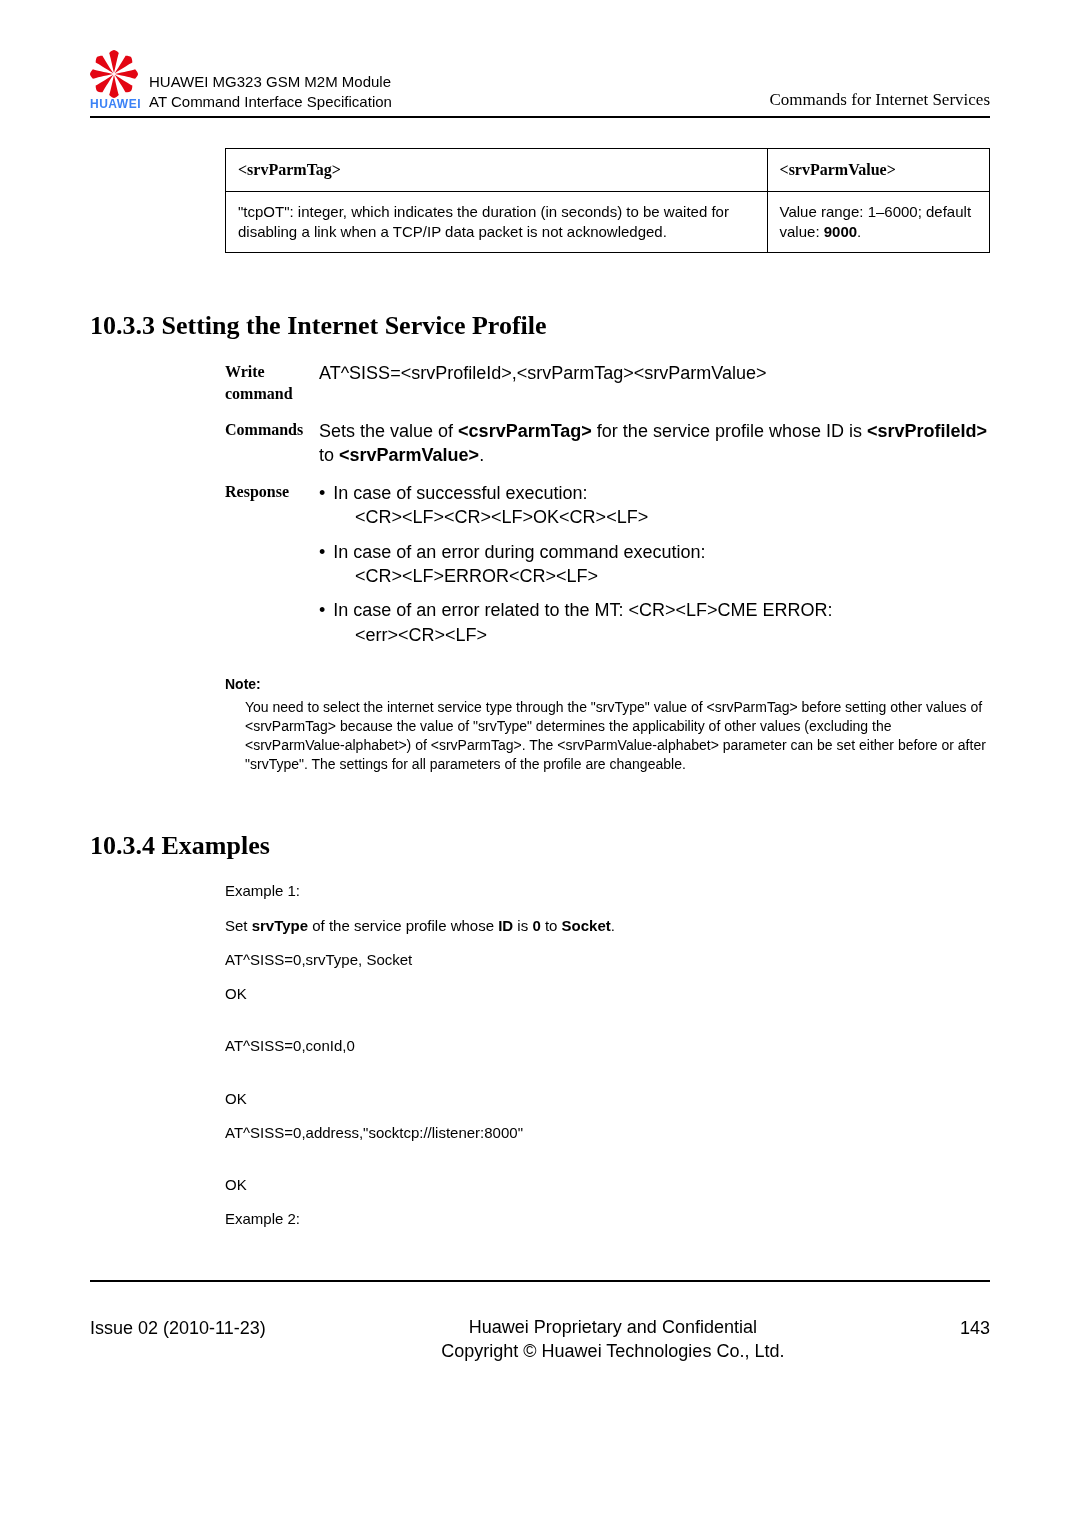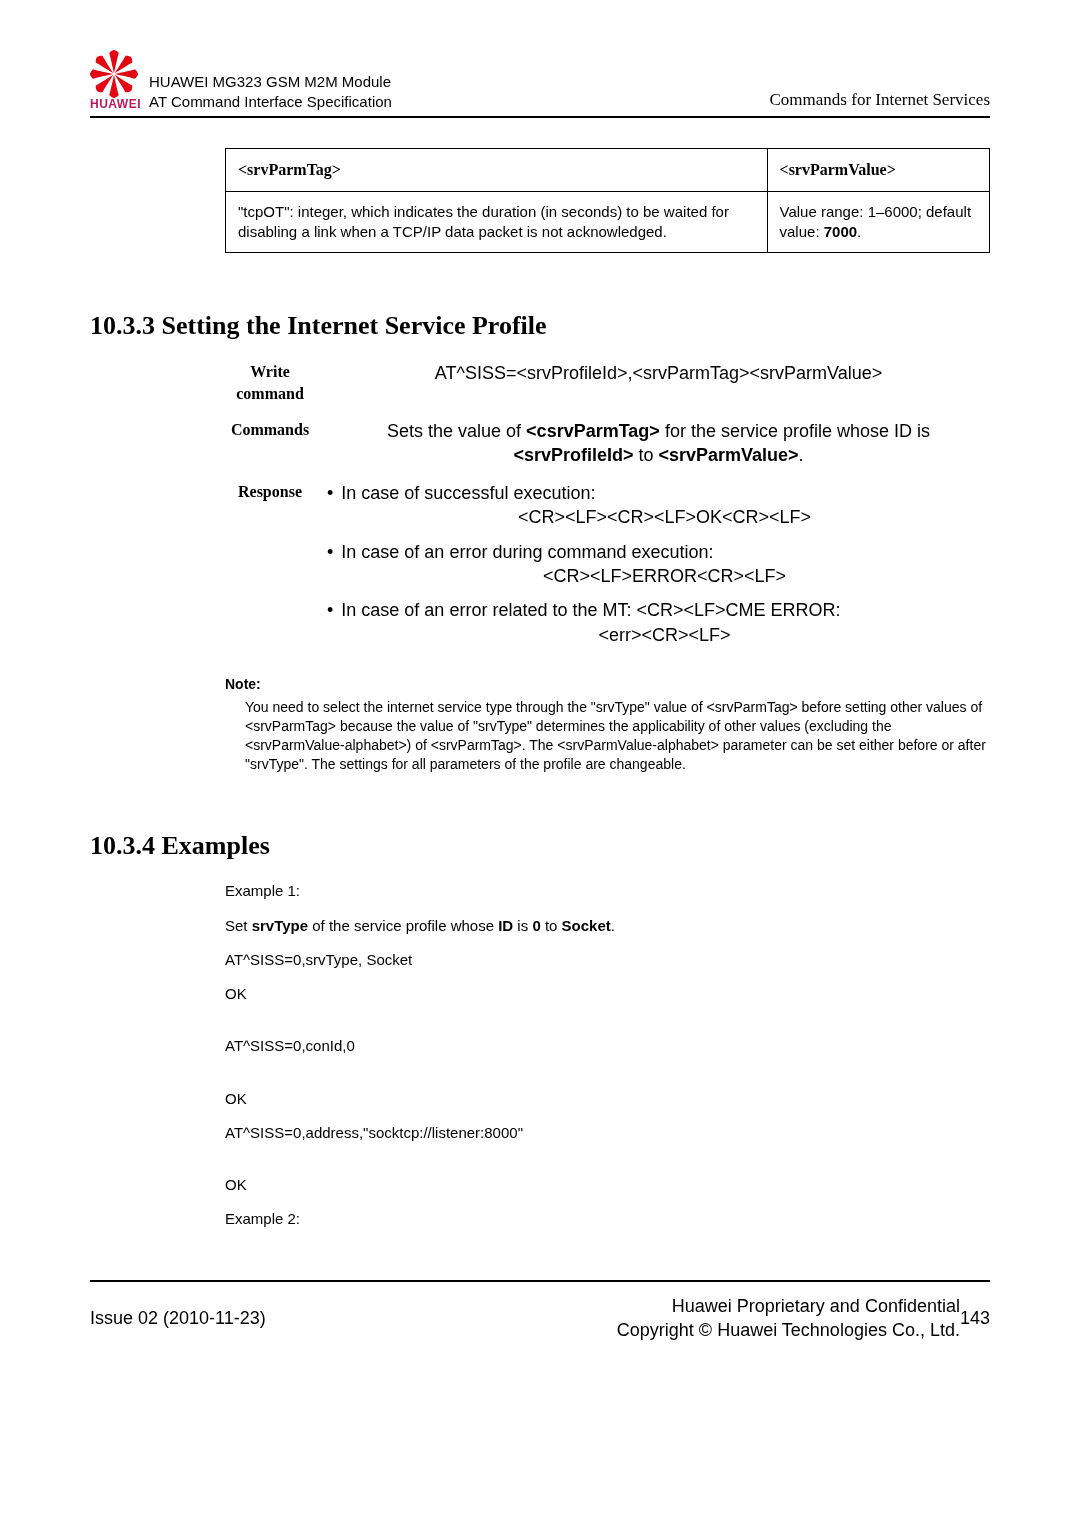--- a/index.html
+++ b/index.html
@@ -27,7 +27,7 @@
   .logo-text {
     font-size: 12px;
     font-weight: bold;
-    color: #be185d;
+    color: #3b82f6;
     letter-spacing: 0.5px;
     text-align: center;
     margin-top: -2px;

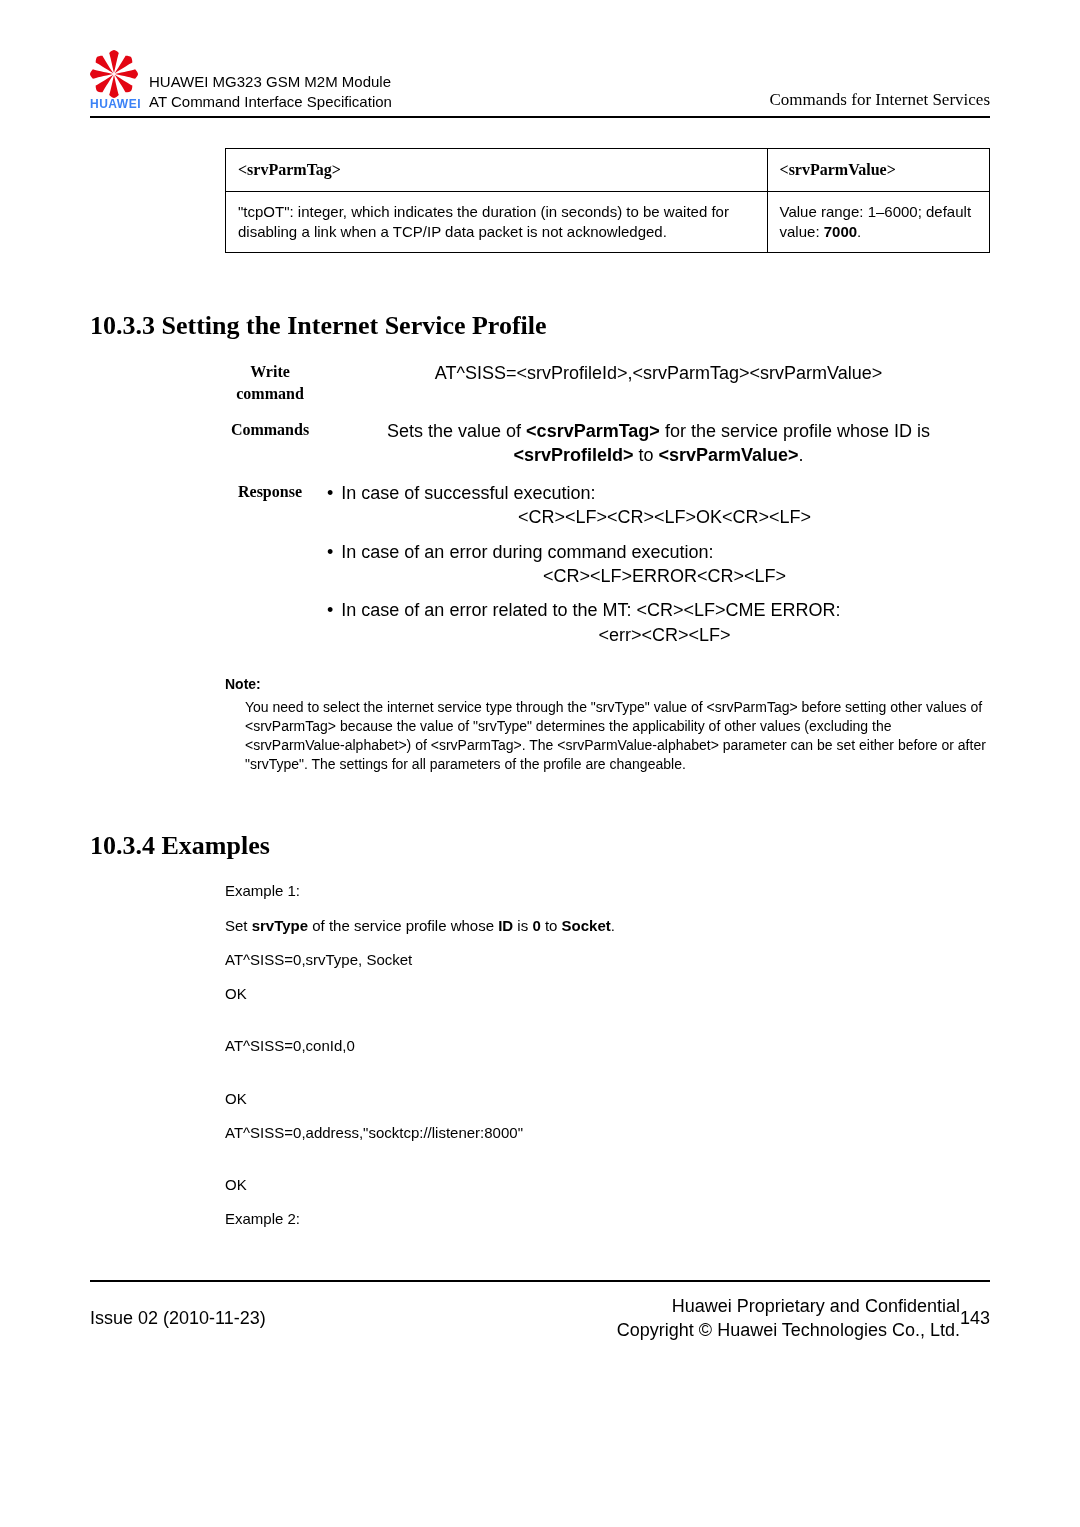--- a/index.html
+++ b/index.html
@@ -130,7 +130,7 @@
     <tr>
       <td>"tcpOT": integer, which indicates the duration (in seconds) to be waited for disabling a link when a TCP/IP data packet is not acknowledged.</td>
       <td>
-        <span>Value range: 1–6000; default value: </span><b>7000</b><span>.</span>
+        <span>Value range: 1–6000; default value: </span><b>9000</b><span>.</span>
       </td>
     </tr>
   </tbody>

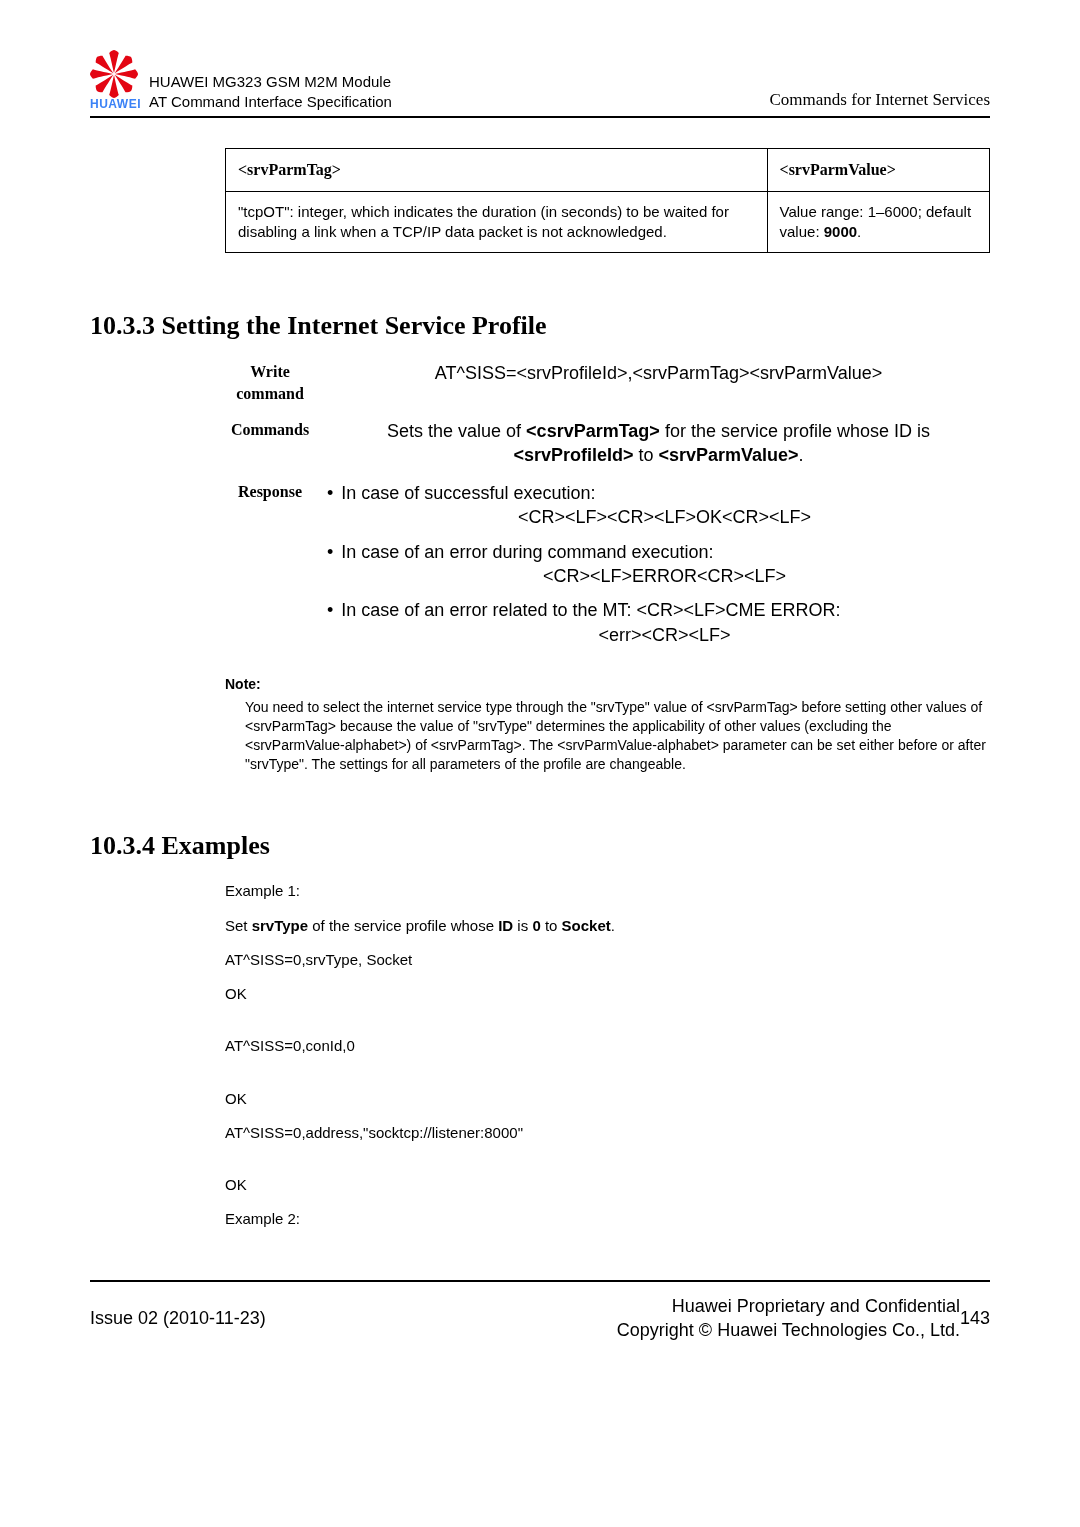--- a/index.html
+++ b/index.html
@@ -58,7 +58,7 @@
     margin: 0 0 18px 0;
   }
   .defs { margin-left: 135px; margin-bottom: 18px; }
-  .def-row { display: flex; gap: 12px; margin-bottom: 14px; align-items: flex-start; text-align: center; }
+  .def-row { display: flex; gap: 4px; margin-bottom: 14px; align-items: flex-start; }
   .def-label {
     width: 90px;
     flex-shrink: 0;

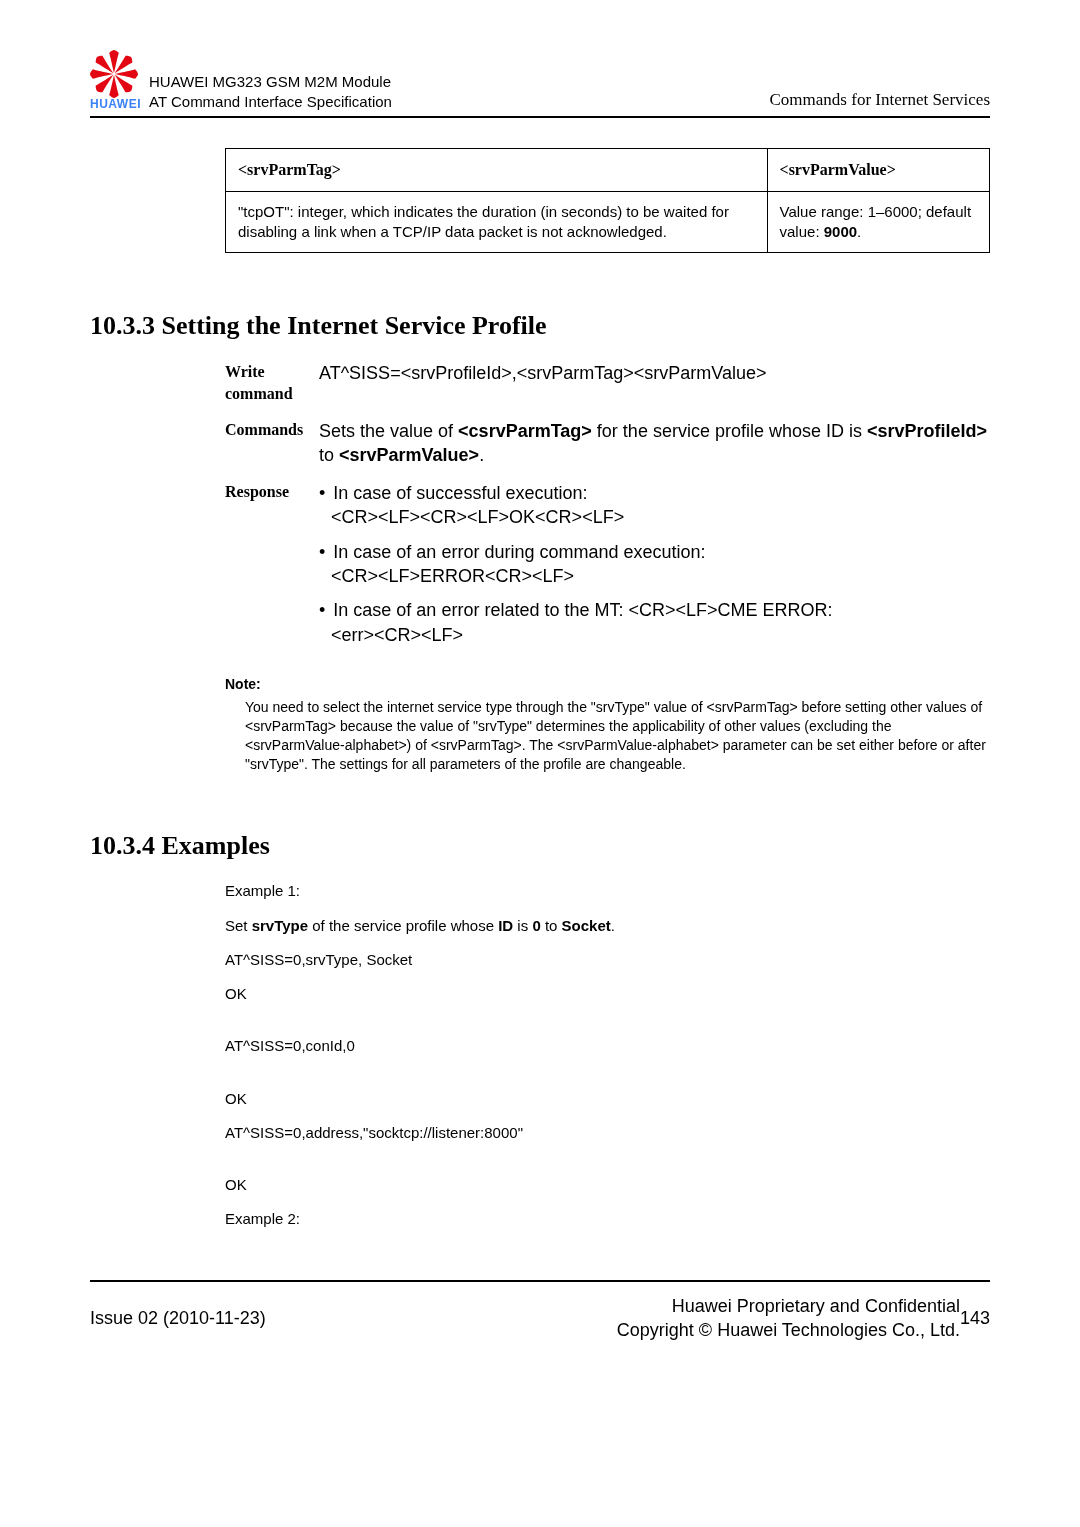--- a/index.html
+++ b/index.html
@@ -71,7 +71,7 @@
   .def-body li { margin-bottom: 10px; }
   .bullet-row { display: flex; gap: 8px; }
   .dot { flex-shrink: 0; }
-  .indented { margin-left: 12px; }
+  .indented { margin-left: 36px; }
   .note-block { margin-left: 135px; font-size: 14px; margin-bottom: 55px;}
   .note-label { font-weight: bold; margin-bottom: 4px; }
   .note-body { margin-left: 20px; line-height: 1.35; }

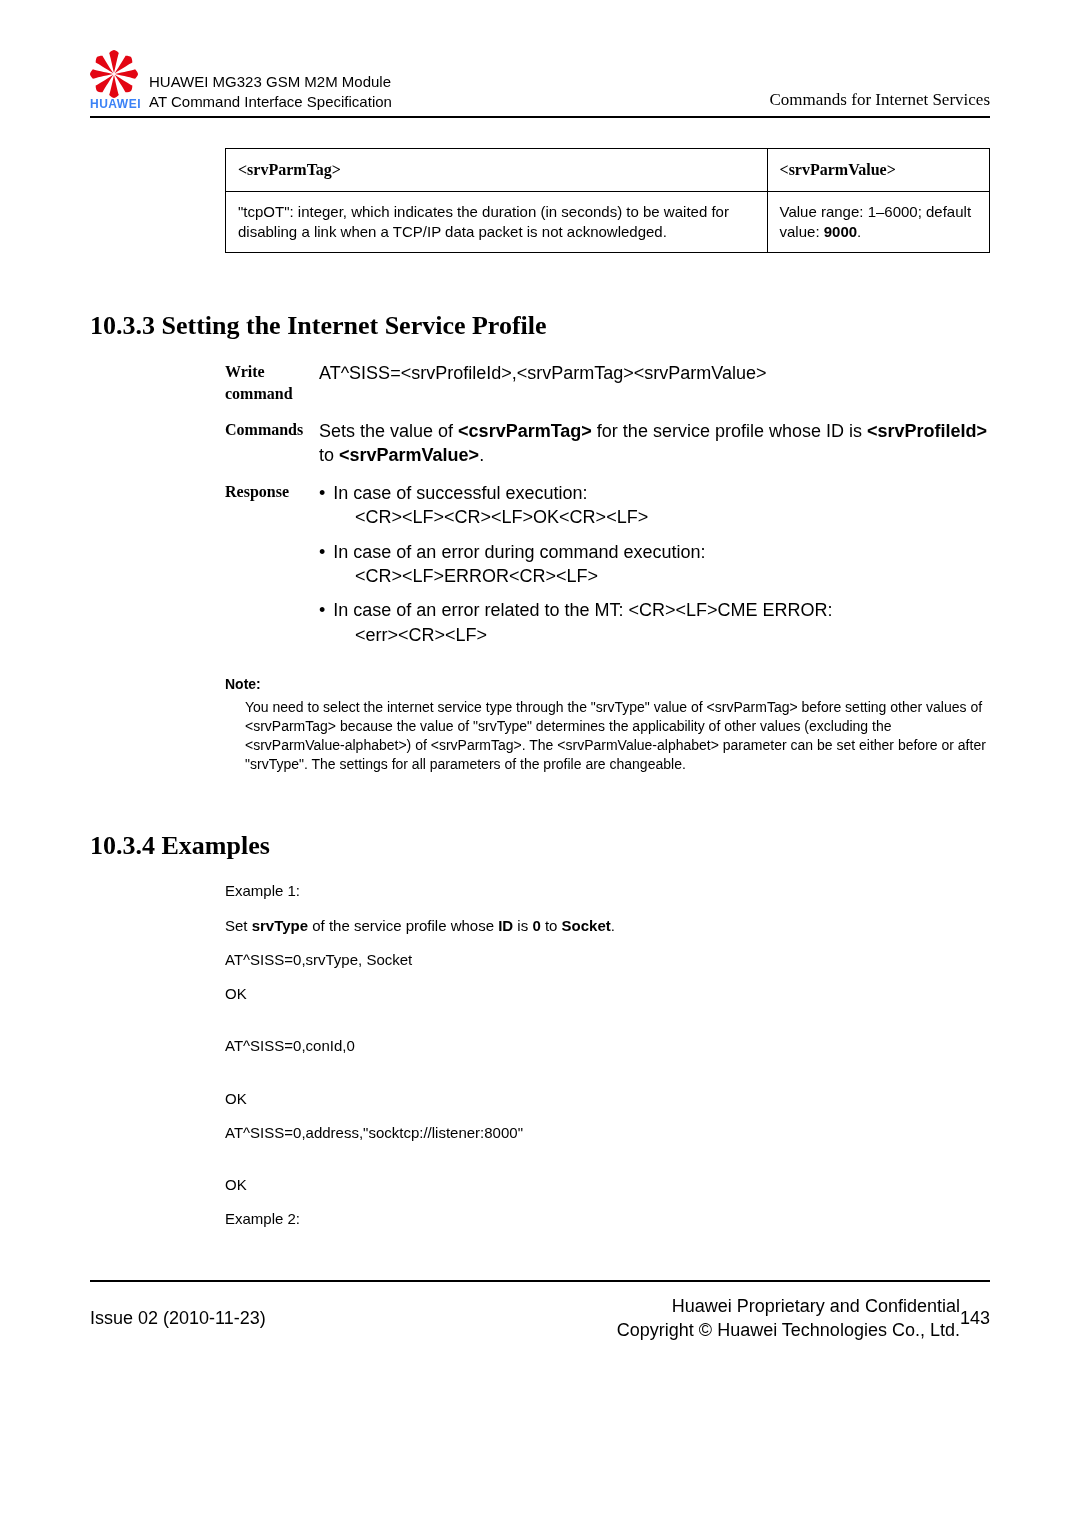--- a/index.html
+++ b/index.html
@@ -87,7 +87,7 @@
     align-items: center;
     font-size: 18px;
   }
-  .footer-center { text-align: right; flex: 1; }
+  .footer-center { text-align: center; flex: 1; margin-top: 21px; }
   b { font-weight: bold; }
 </style>
 </head>

